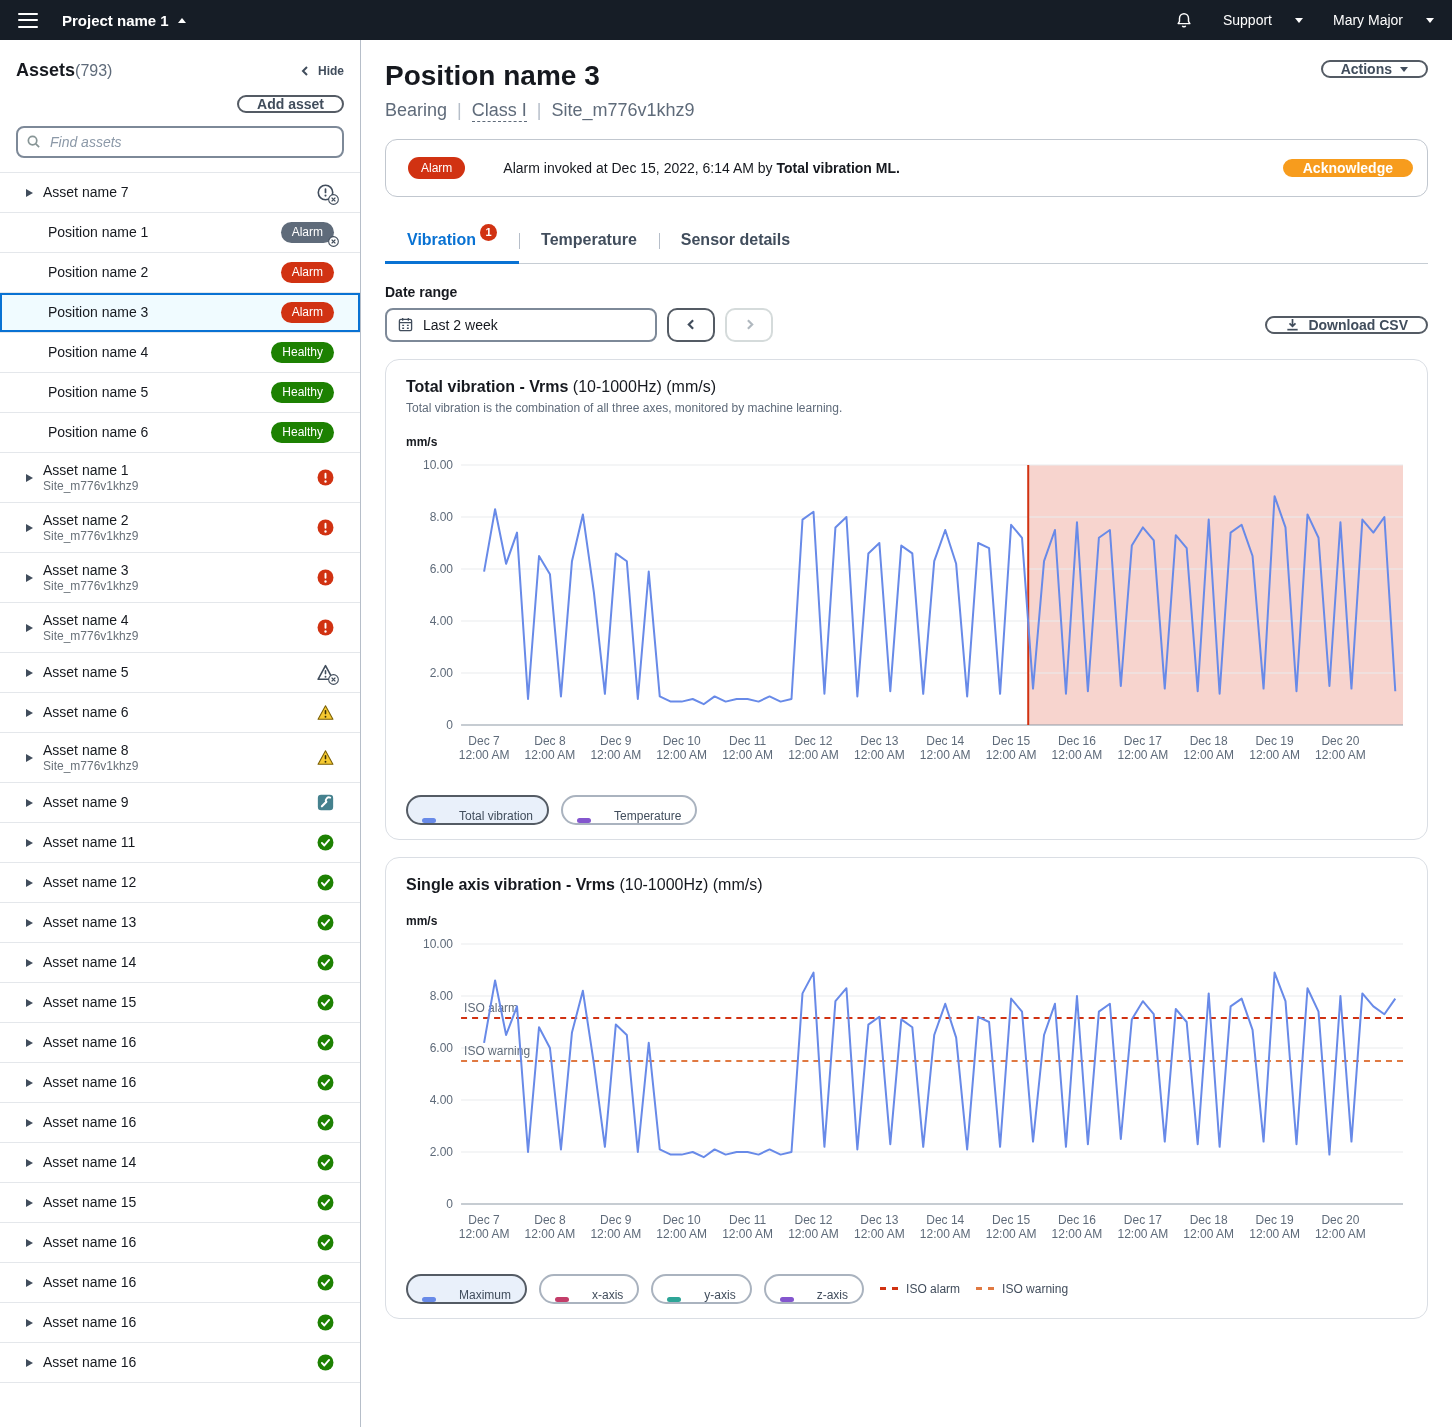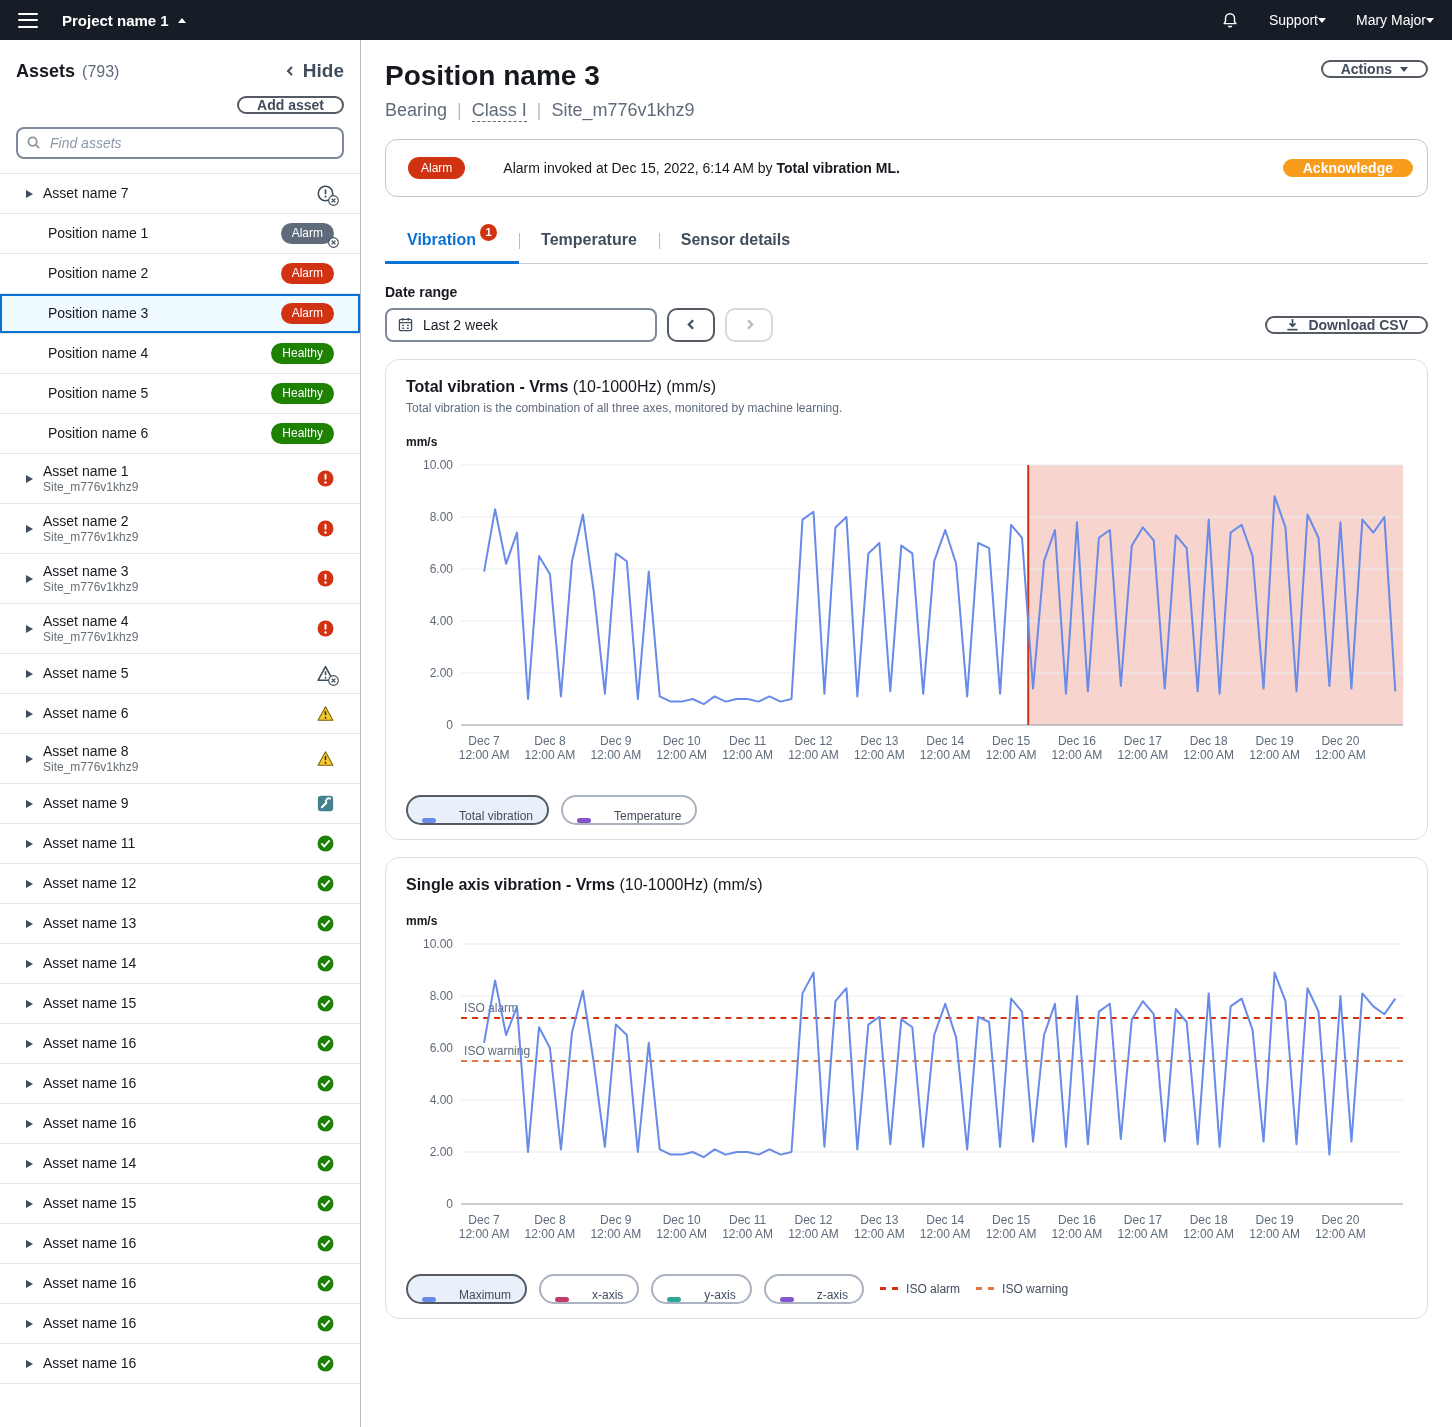--- a/index.html
+++ b/index.html
@@ -16,7 +16,7 @@
   .hamburger span{display:block;height:2px;background:#fff;border-radius:1px}
   .project{display:flex;align-items:center;gap:9px;font-weight:bold;font-size:15px;cursor:pointer}
   .topbar-right{margin-left:auto;display:flex;align-items:center;gap:30px}
-  .topmenu{display:flex;align-items:center;gap:0;font-size:14px;cursor:pointer}
+  .topmenu{display:flex;align-items:center;gap:23px;font-size:14px;cursor:pointer}
   .iconbtn{background:none;border:none;cursor:pointer;line-height:0}
   .caret{display:inline-block;width:0;height:0}
   .caret.down{border-left:4.5px solid transparent;border-right:4.5px solid transparent;border-top:5px solid currentColor}

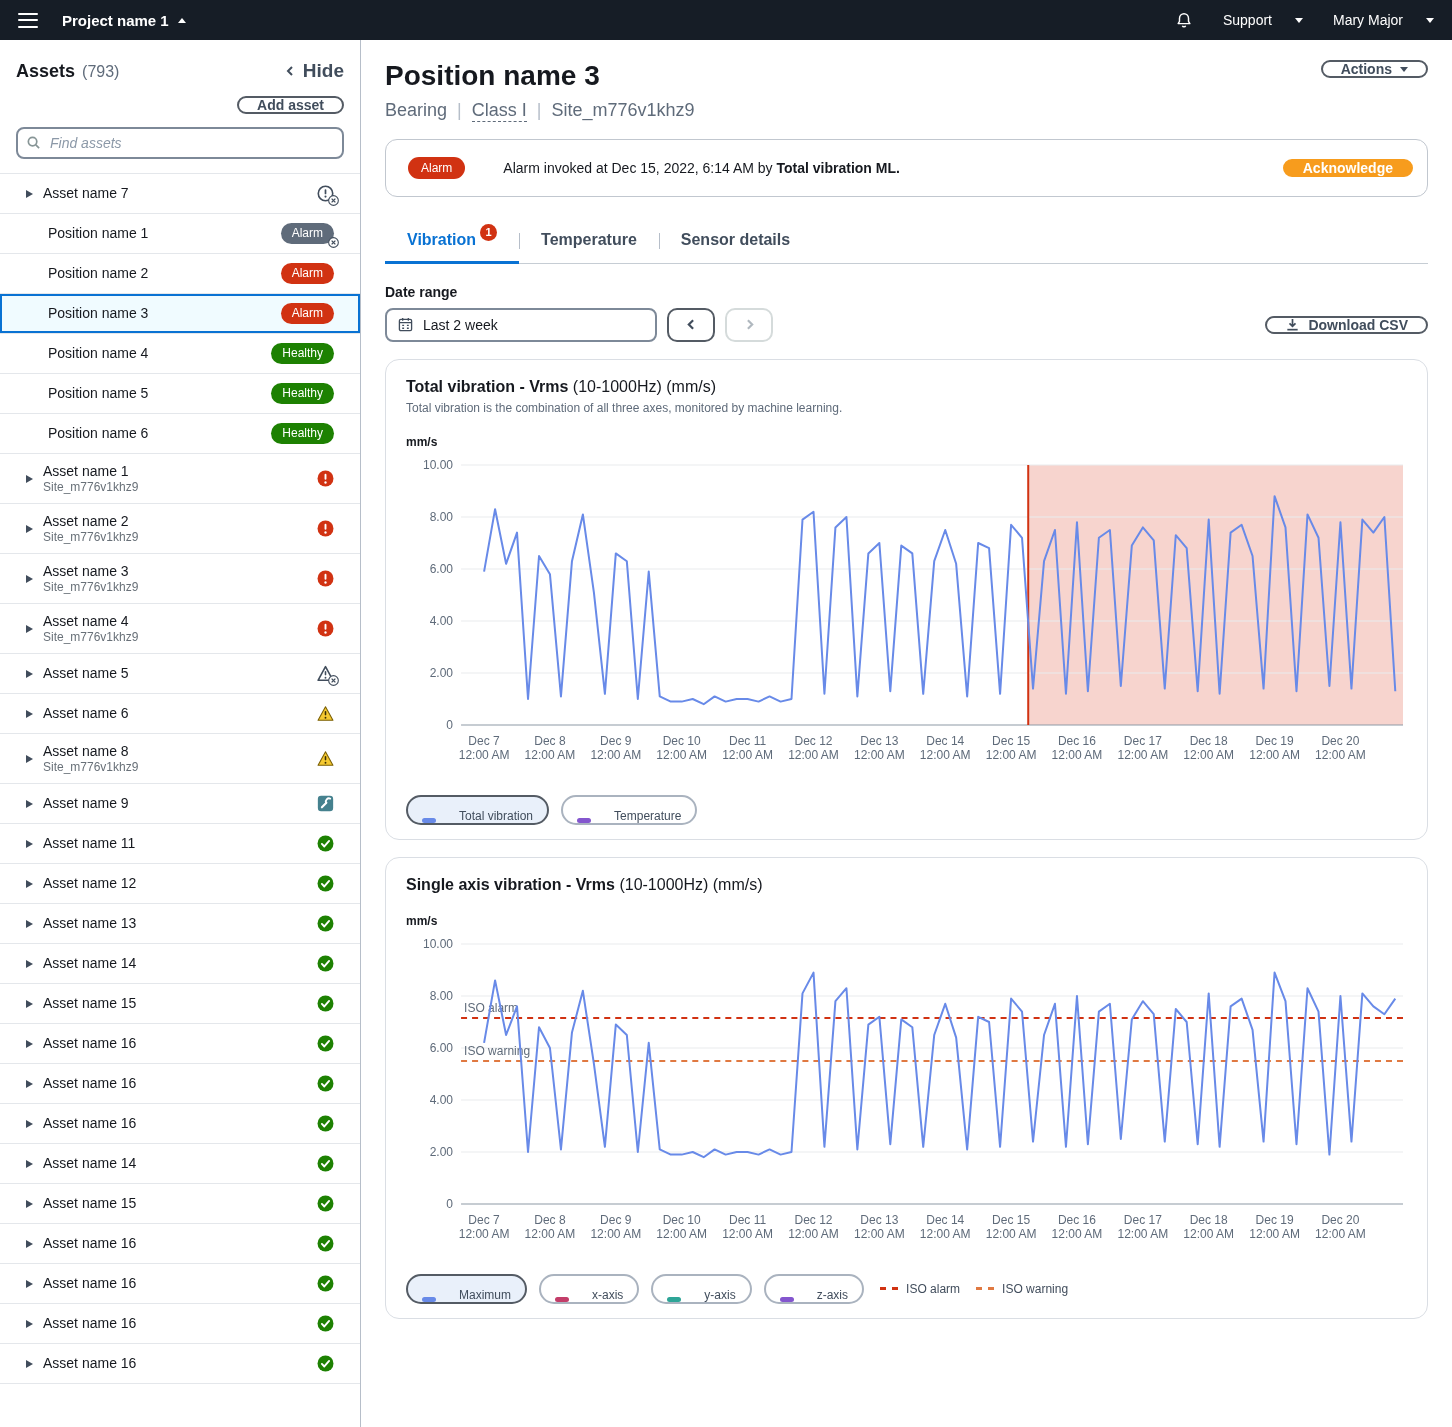--- a/index.html
+++ b/index.html
@@ -32,7 +32,7 @@
   .sidebar{position:absolute;top:40px;left:0;width:361px;bottom:0;background:#fff;
            border-right:1px solid #b6bec9;overflow:hidden}
   .sb-head{display:flex;justify-content:space-between;align-items:center;padding:20px 16px 0}
-  .sb-title{display:flex;align-items:baseline;gap:7px}
+  .sb-title{display:flex;align-items:baseline;}
   .sb-title .h{font-size:18px;font-weight:bold}
   .sb-title .count{font-size:16px;color:#5f6b7a}
   .hide-btn{display:flex;align-items:center;gap:7px;background:none;border:none;font-size:19px;

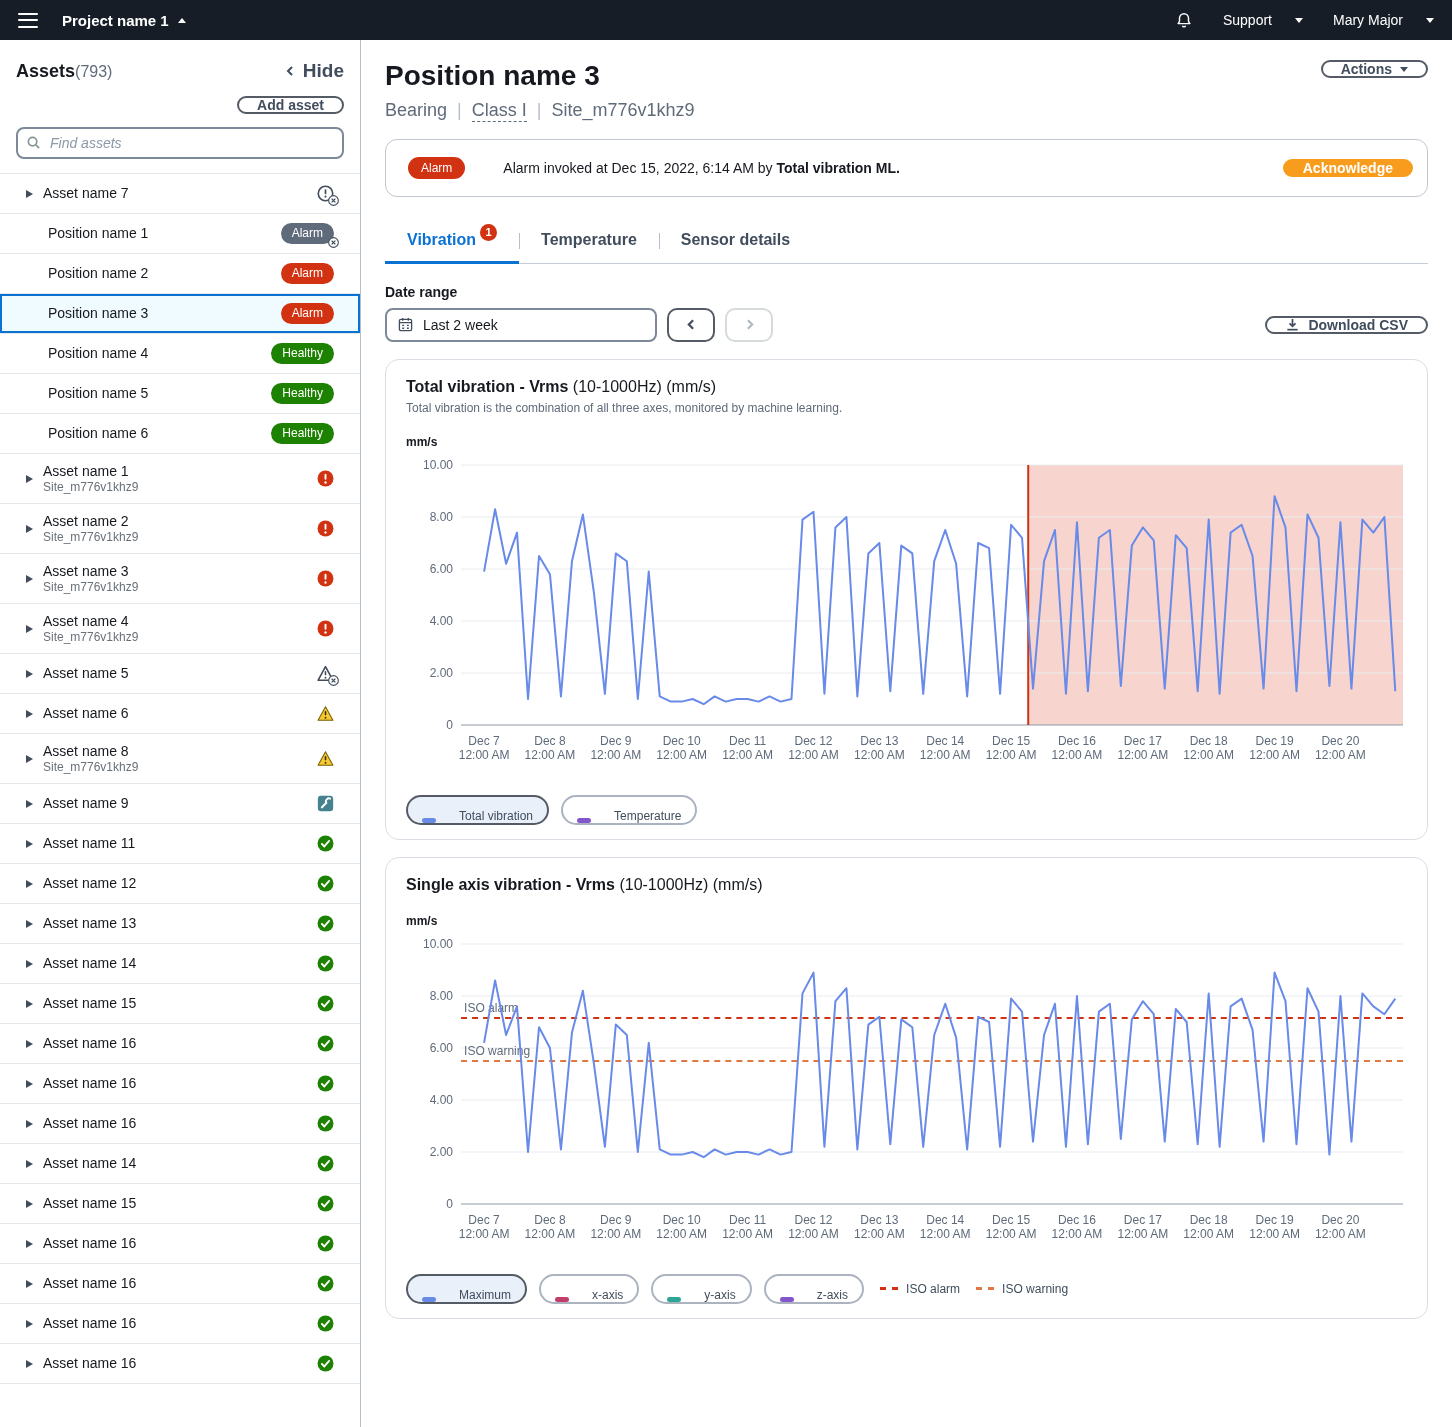--- a/index.html
+++ b/index.html
@@ -35,7 +35,7 @@
   .sb-title{display:flex;align-items:baseline;}
   .sb-title .h{font-size:18px;font-weight:bold}
   .sb-title .count{font-size:16px;color:#5f6b7a}
-  .hide-btn{display:flex;align-items:center;gap:7px;background:none;border:none;font-size:19px;
+  .hide-btn{display:flex;align-items:center;gap:7px;background:none;border:none;font-size:12px;
             font-weight:bold;color:#414d5c;cursor:pointer}
   .sb-add{display:flex;justify-content:flex-end;padding:14px 16px 0}
   .sb-search{margin:13px 16px 14px;position:relative}

